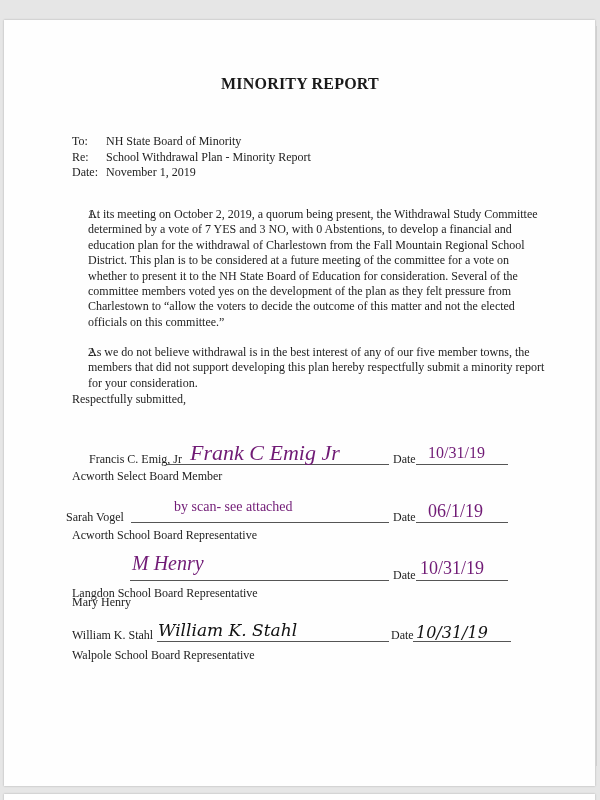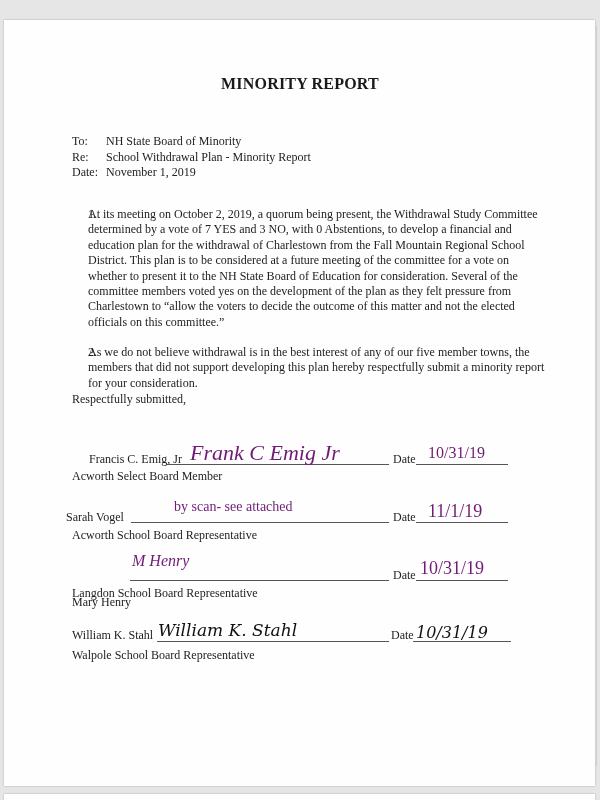--- a/index.html
+++ b/index.html
@@ -68,7 +68,7 @@
 <div class="sig" style="left:146px; top:499px; font-size:14px;margin-left:28px;">by scan- see attached</div>
 <div class="text" style="left:393px; top:510px;">Date</div>
 <div class="line" style="left:416px; top:522px; width:92px;"></div>
-<div class="sig" style="left:428px; top:501px; font-size:18px;">11/1/19</div>
+<div class="sig" style="left:428px; top:501px; font-size:18px;">06/1/19</div>
 <div class="text" style="left:72px; top:528px;">Acworth School Board Representative</div>
 
 <div class="text" style="left:72px; top:595px;">Mary Henry</div>

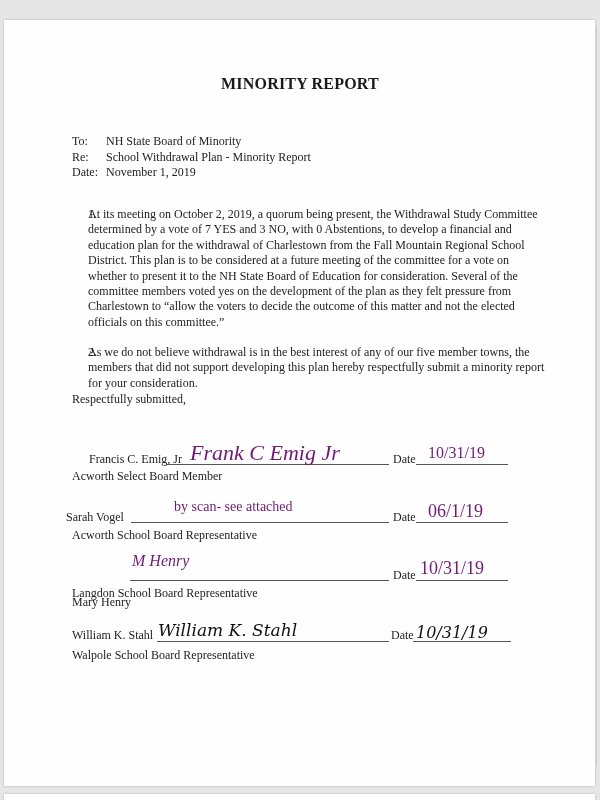--- a/index.html
+++ b/index.html
@@ -73,7 +73,7 @@
 
 <div class="text" style="left:72px; top:595px;">Mary Henry</div>
 <div class="line" style="left:130px; top:580px; width:259px;"></div>
-<div class="sig" style="left:132px; top:552px; font-size:16px; font-style:italic;">M Henry</div>
+<div class="sig" style="left:132px; top:552px; font-size:20px; font-style:italic;">M Henry</div>
 <div class="text" style="left:393px; top:568px;">Date</div>
 <div class="line" style="left:416px; top:580px; width:92px;"></div>
 <div class="sig" style="left:420px; top:558px; font-size:18px;">10/31/19</div>

